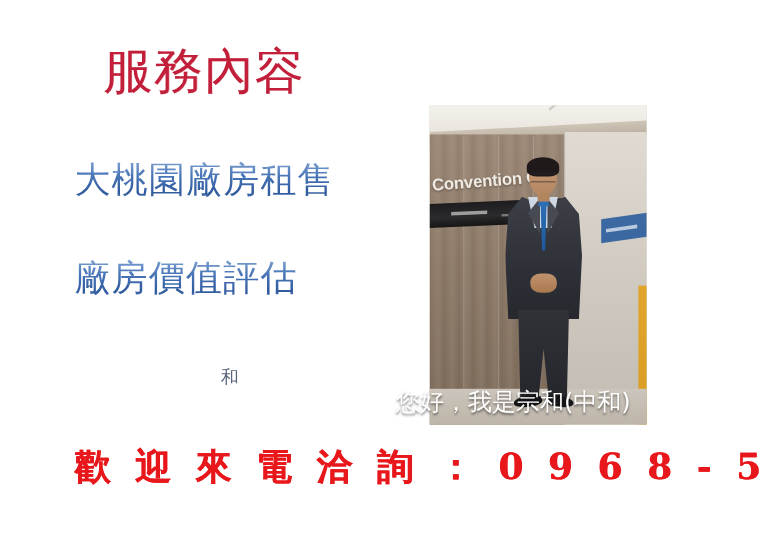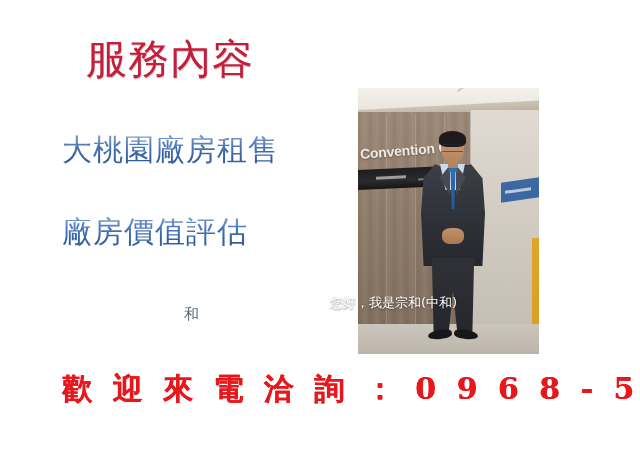--- a/index.html
+++ b/index.html
@@ -298,9 +298,9 @@
   .caption {
     position: absolute;
     left: 330px;
-    top: 294px;
+    top: 322px;
     font-family: "DejaVu Sans", "Liberation Sans", sans-serif;
-    font-size: 13px;
+    font-size: 20px;
     font-weight: 400;
     color: #ffffff;
     white-space: nowrap;

